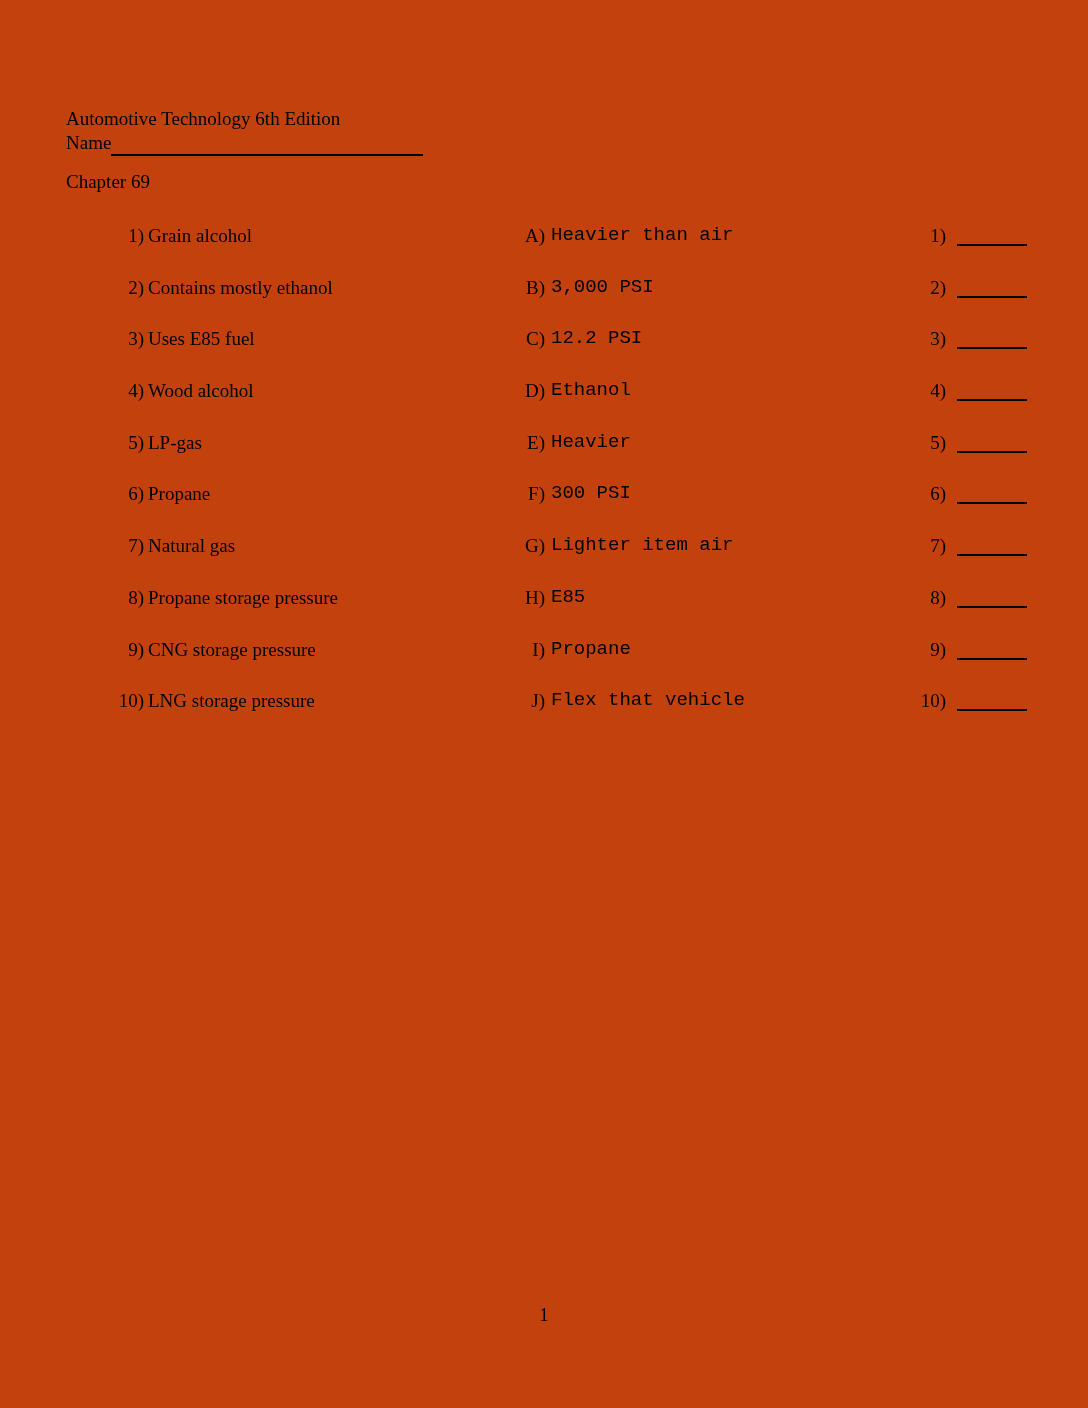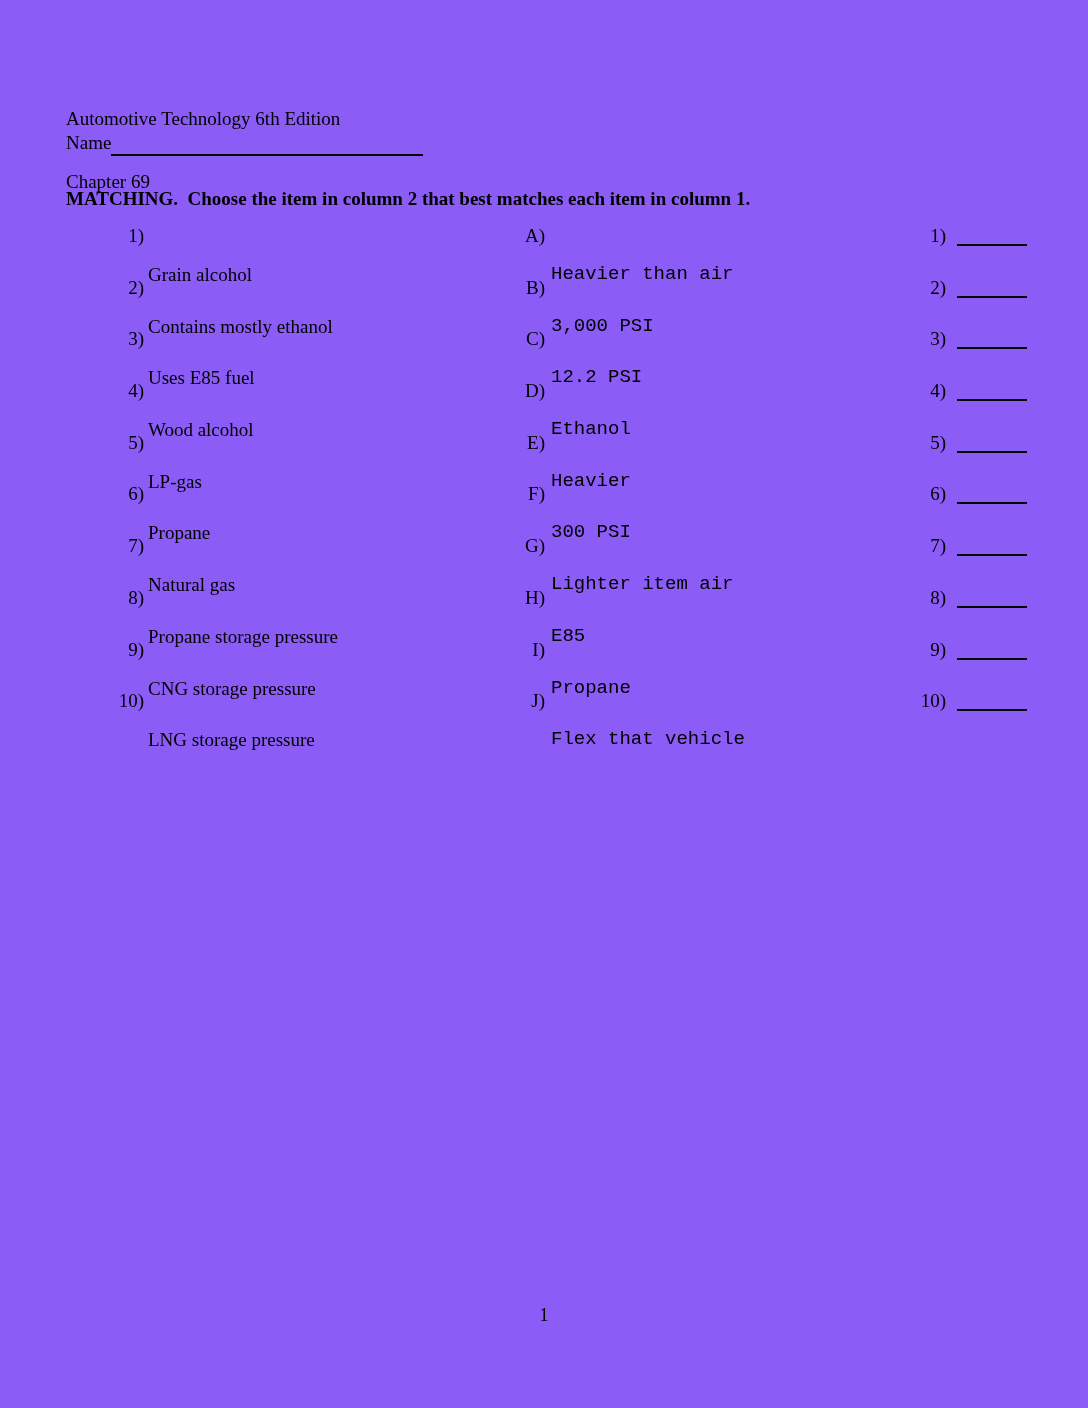--- a/index.html
+++ b/index.html
@@ -19,7 +19,7 @@
   .page {
     position: absolute;
     inset: 0;
-    background: #8b5cf6;
+    background: #c2410c;
   }
   .header {
     position: absolute;

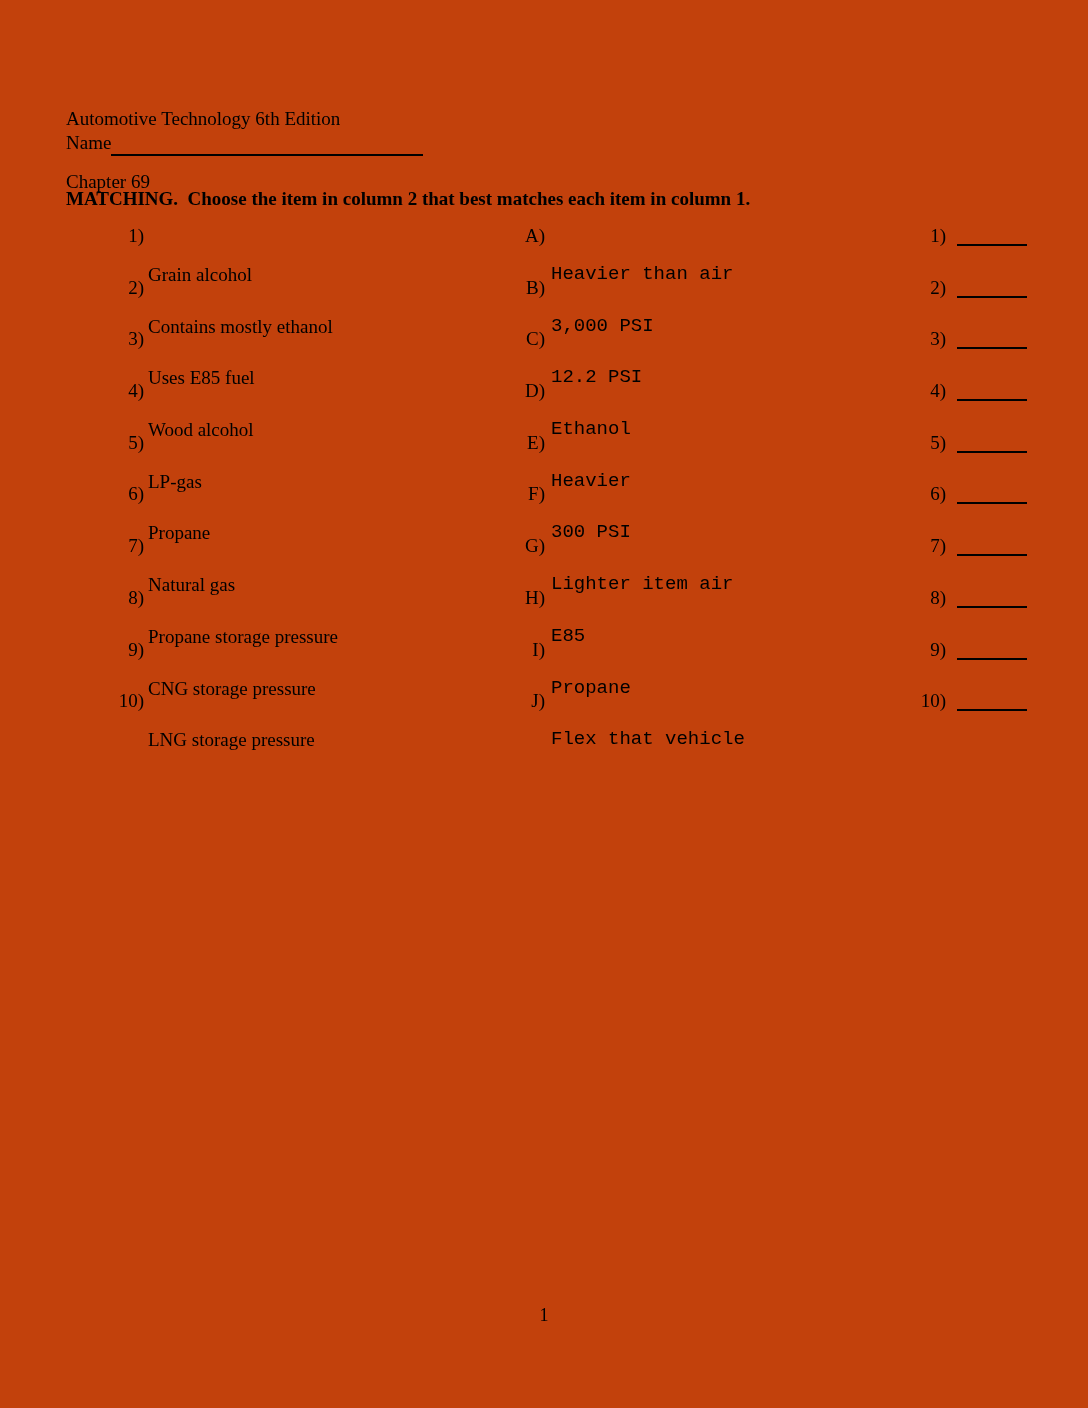--- a/index.html
+++ b/index.html
@@ -110,7 +110,6 @@
     <span class="name-label">Name</span><span class="name-line"></span>
   </div>
 
-  <div class="instruction">MATCHING.  Choose the item in column 2 that best matches each item in column 1.</div>
 
   <div class="rows" id="rows">
     <div class="m-row">

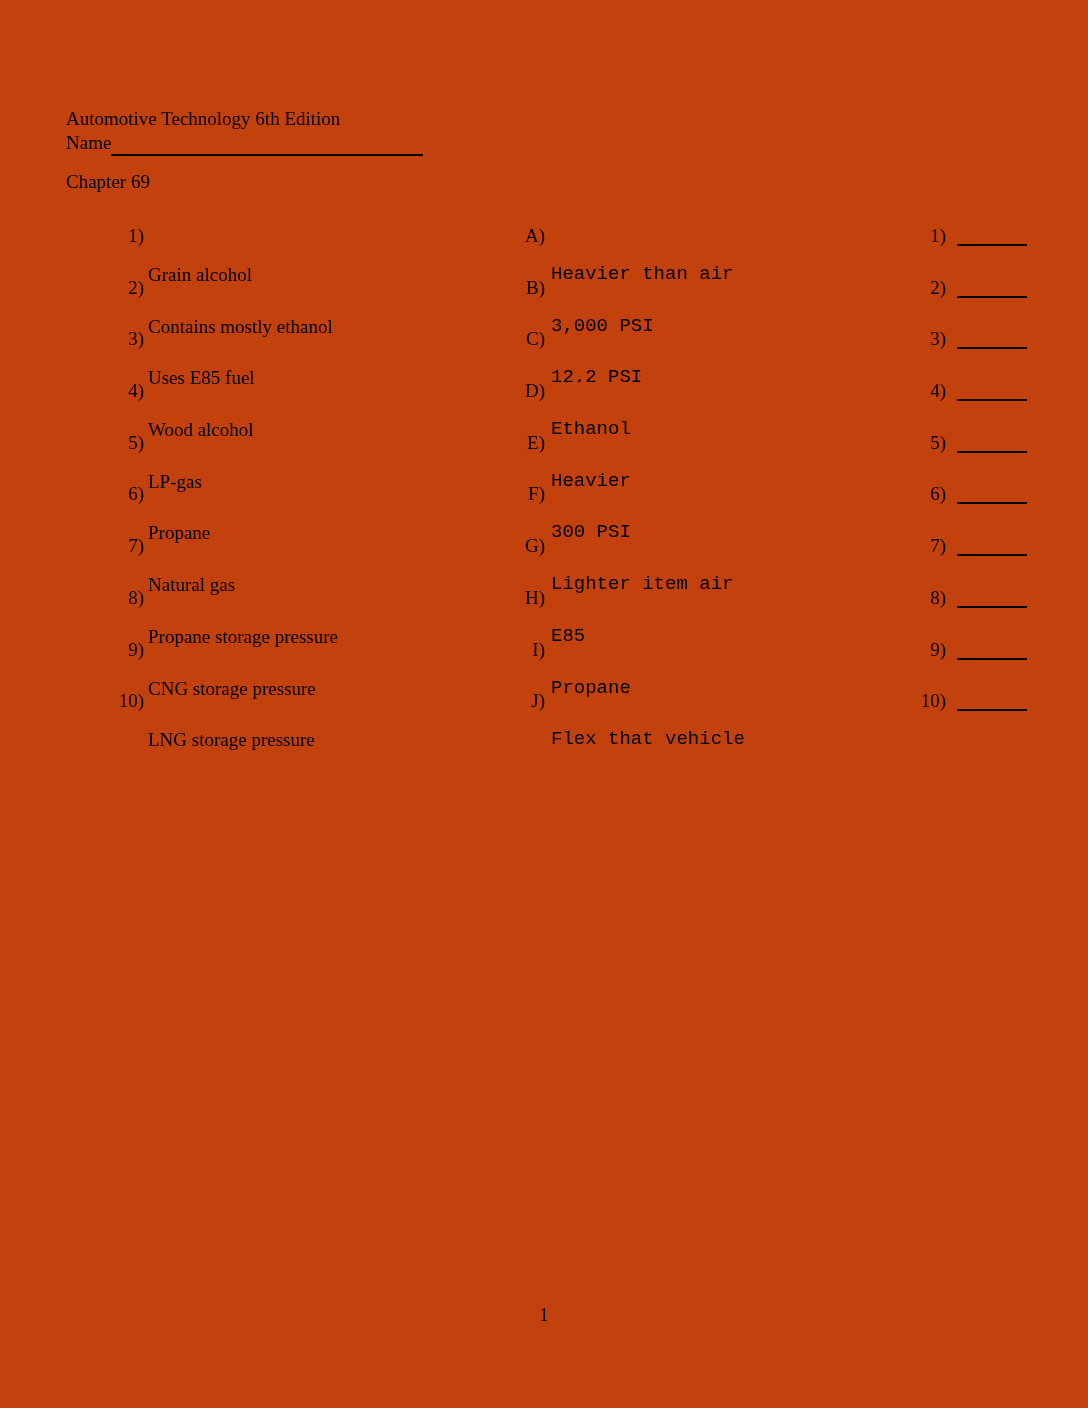--- a/index.html
+++ b/index.html
@@ -72,7 +72,6 @@
   .txt {
     position: absolute;
     white-space: pre;
-    margin-top: 39px;
   }
   .c1n { left: 70px;  width: 74px; }
   .c1t { left: 148px; }

